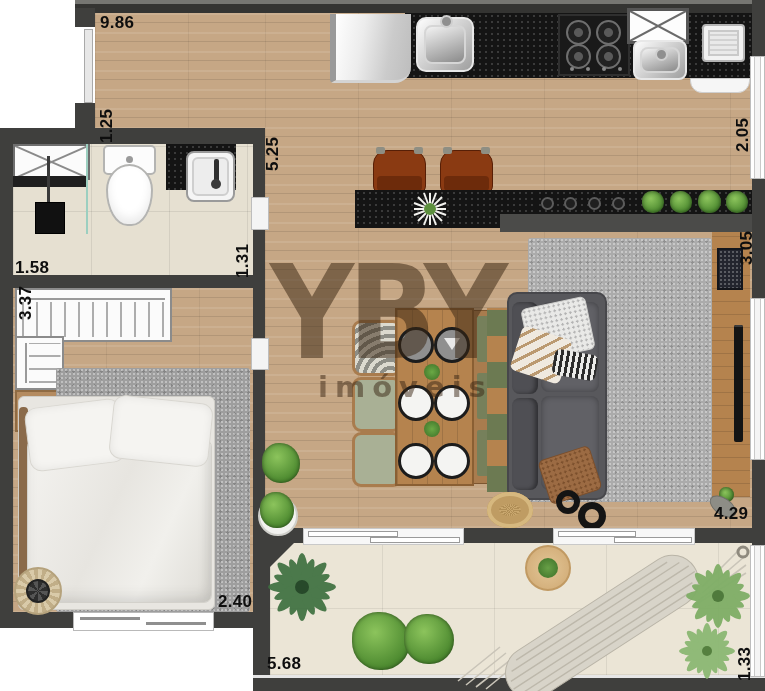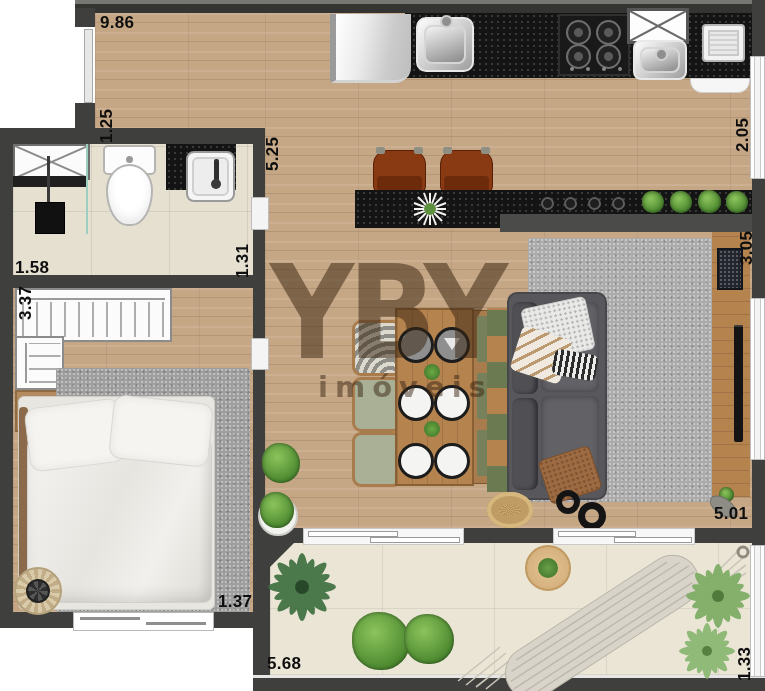--- a/index.html
+++ b/index.html
@@ -420,7 +420,7 @@
   <span class="dim v" style="left:16px;top:320px;">3.37</span>
   <span class="dim v" style="left:737px;top:265px;">3.05</span>
   <span class="dim" style="left:218px;top:592px;">1.37</span>
-  <span class="dim" style="left:714px;top:504px;">5.01</span>
+  <span class="dim" style="left:714px;top:504px;">4.29</span>
   <span class="dim" style="left:267px;top:654px;">5.68</span>
   <span class="dim v" style="left:735px;top:681px;">1.33</span>
 

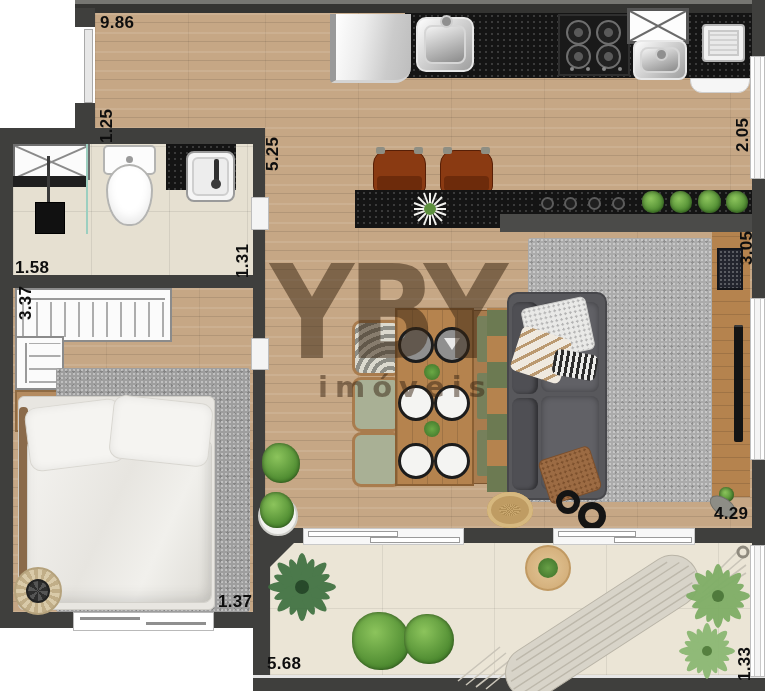--- a/index.html
+++ b/index.html
@@ -419,7 +419,7 @@
   <span class="dim v" style="left:233px;top:278px;">1.31</span>
   <span class="dim v" style="left:16px;top:320px;">3.37</span>
   <span class="dim v" style="left:737px;top:265px;">3.05</span>
-  <span class="dim" style="left:218px;top:592px;">1.37</span>
+  <span class="dim" style="left:218px;top:592px;">2.40</span>
   <span class="dim" style="left:714px;top:504px;">4.29</span>
   <span class="dim" style="left:267px;top:654px;">5.68</span>
   <span class="dim v" style="left:735px;top:681px;">1.33</span>

